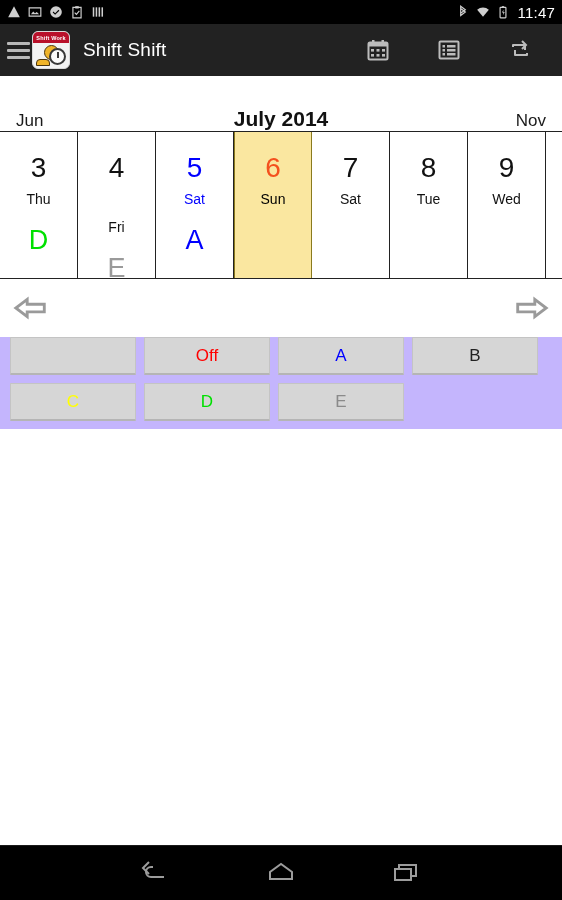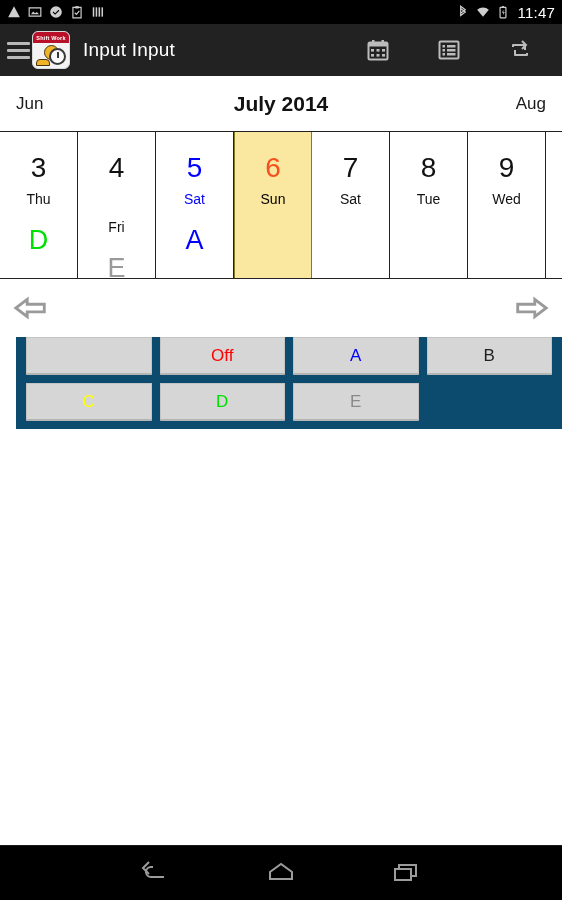--- a/index.html
+++ b/index.html
@@ -175,7 +175,7 @@
       <div class="clockring"></div>
       <div class="hand"></div>
     </div>
-    <div class="apptitle">Input Input</div>
+    <div class="apptitle">Shift Shift</div>
     <div class="actions">
       <svg class="aicon" viewBox="0 0 24 24">
           <rect x="2.5" y="4.5" width="19" height="17" rx="1.5" fill="none" stroke="#bcbcbc" stroke-width="2"></rect>

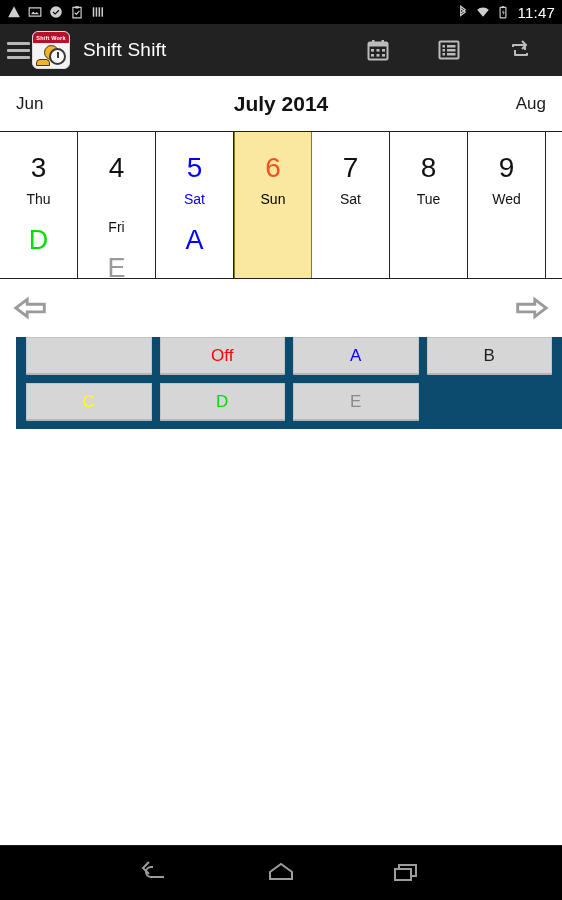--- a/index.html
+++ b/index.html
@@ -60,7 +60,7 @@
 
   
   .monthbar {
-    height: 55px; background: #ffffff; display: flex; align-items: center;
+    height: 55px; background: #ffffff; display: flex; align-items: flex-end;
     padding: 0 16px; flex: 0 0 55px; position: relative; gap: 44px;
   }
   .mo-prev, .mo-next { font-size: 17px; color: #1a1a1a; }

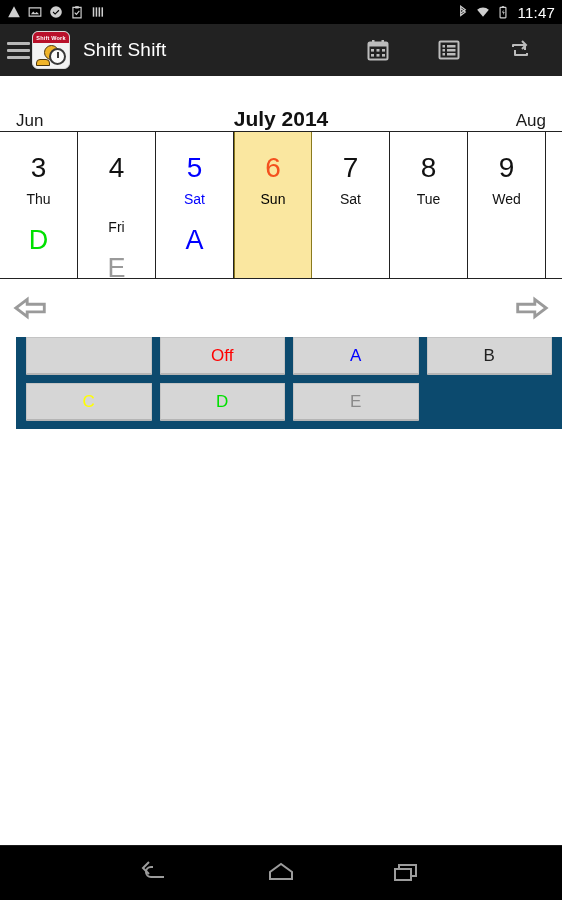--- a/index.html
+++ b/index.html
@@ -212,7 +212,7 @@
   <div class="monthbar">
     <div class="mo-prev">Jun</div>
     <div class="mo-title">July 2014</div>
-    <div class="mo-next">Aug</div>
+    <div class="mo-next">Nov</div>
   </div>
 
   <div class="weekstrip" id="week-strip">

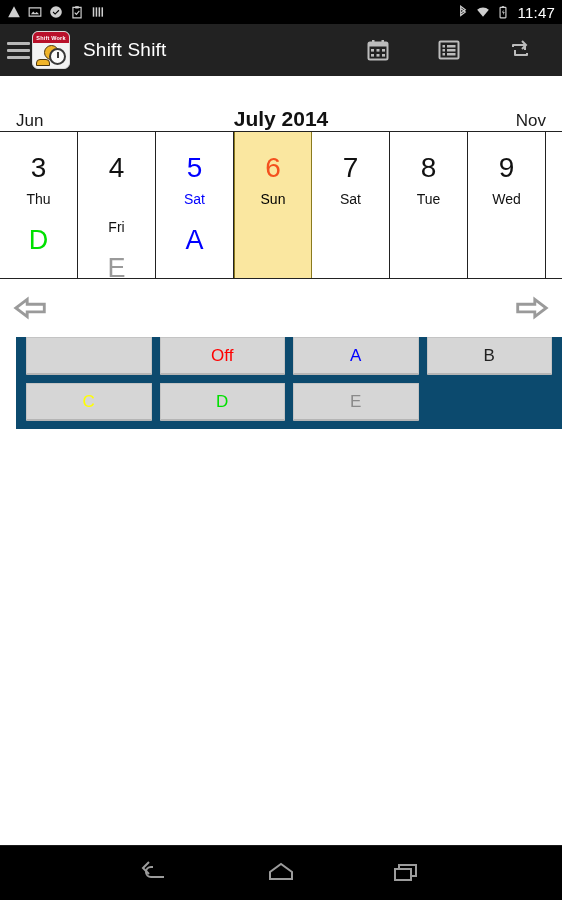--- a/index.html
+++ b/index.html
@@ -96,7 +96,7 @@
   .navarrow path { fill: #ffffff; stroke: #9a9a9a; stroke-width: 3; }
 
   
-  .btnpad { padding: 0 10px; background: #0c4a6e; margin-left: 16px; }
+  .btnpad { padding: 0 10px; background: #c4b5fd; }
   .btnrow { display: flex; gap: 8px; margin-bottom: 8px; }
   .shiftbtn {
     width: 126px; height: 38px; background: #d6d6d6;

